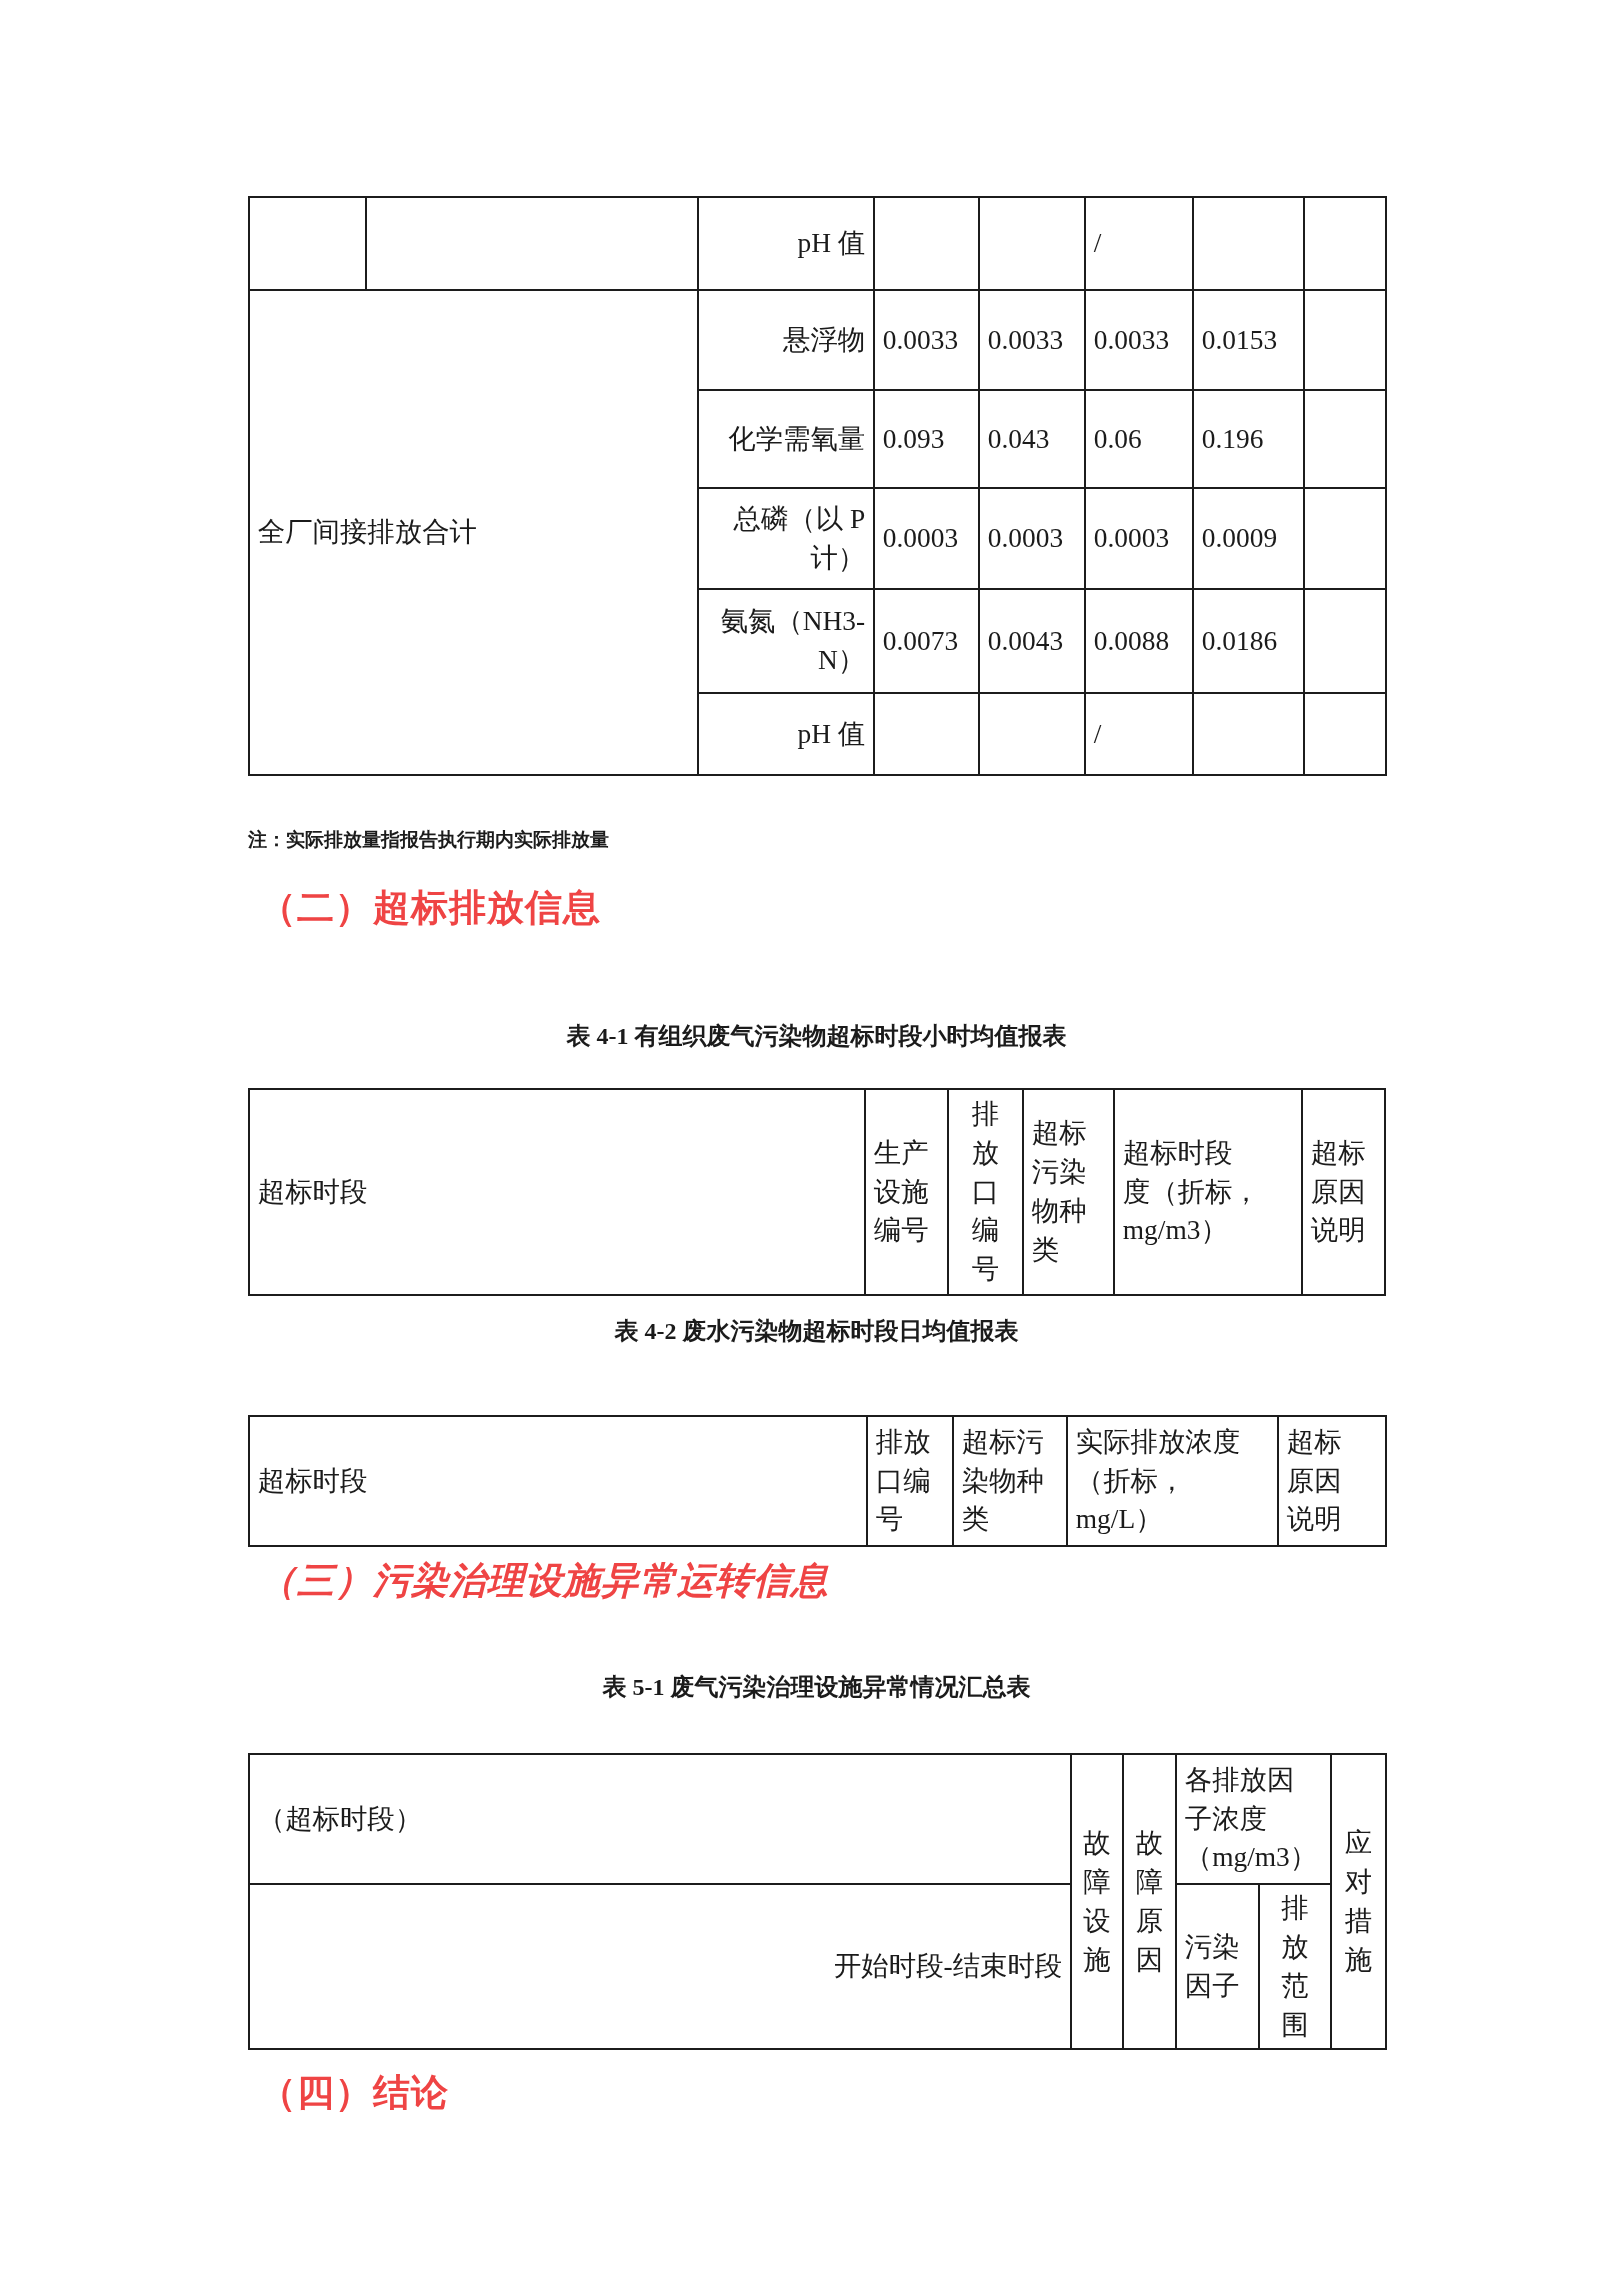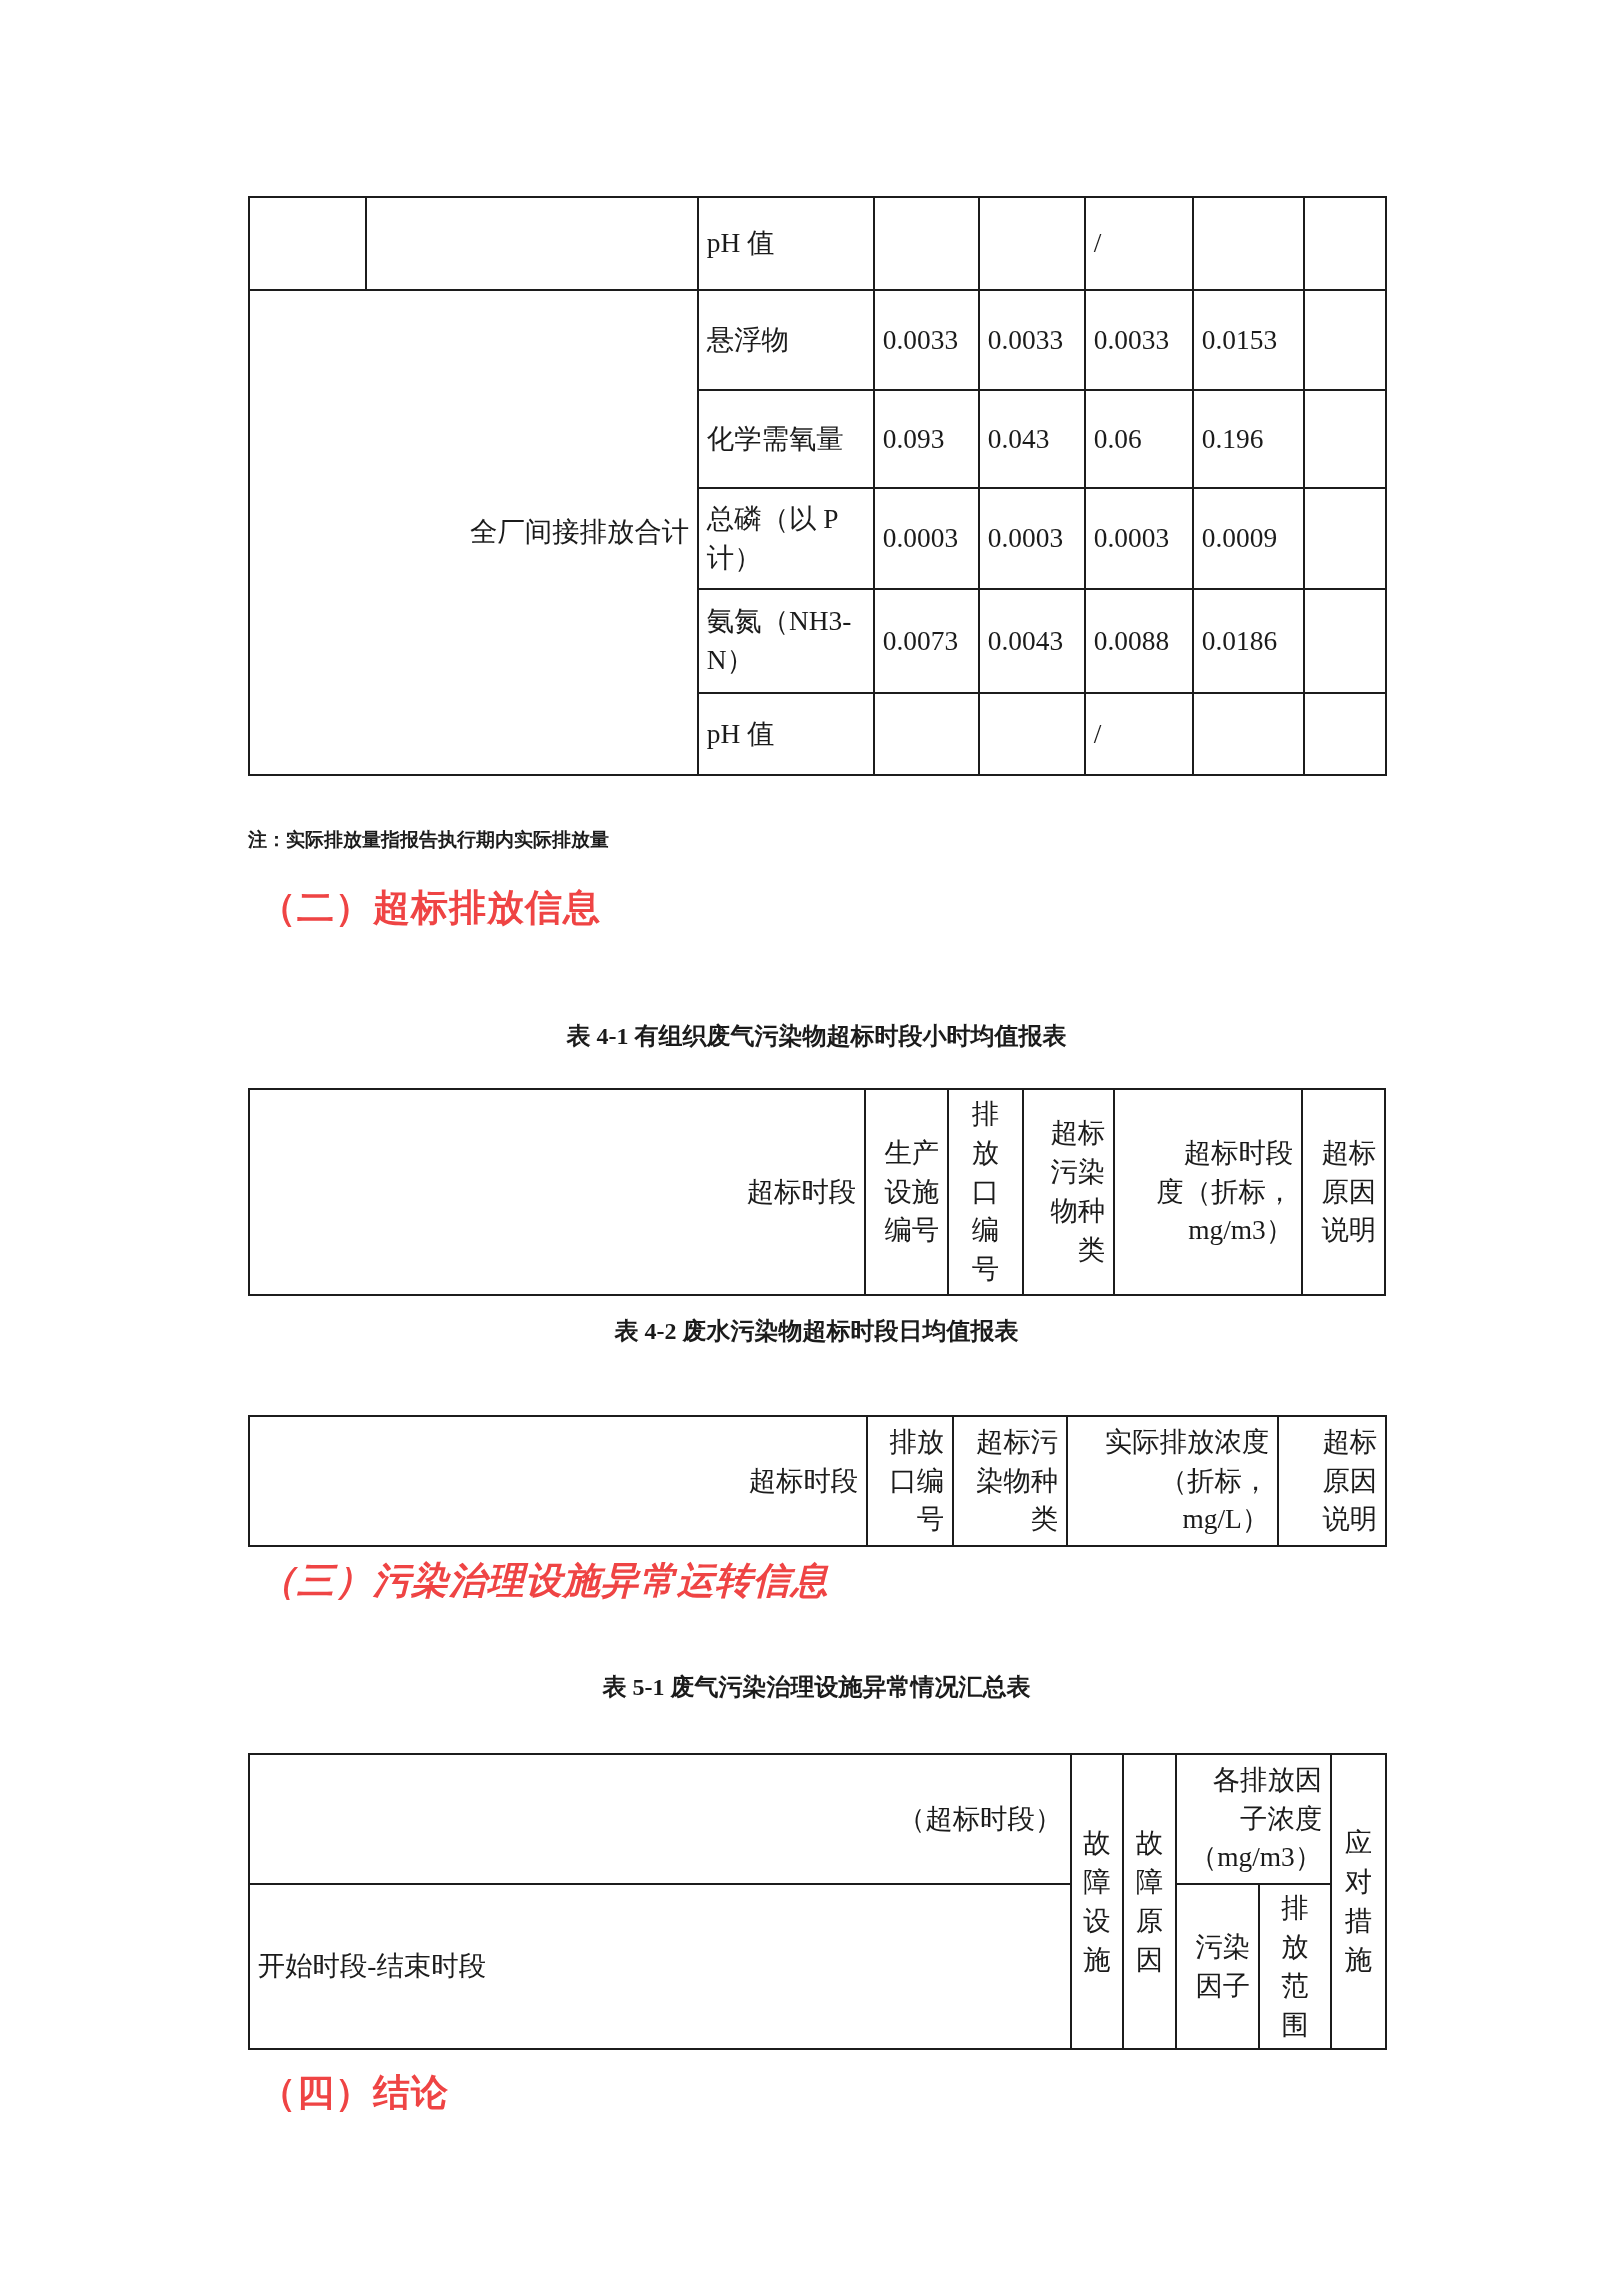--- a/index.html
+++ b/index.html
@@ -29,7 +29,7 @@
     white-space:pre-line;
     overflow:hidden;
   }
-  td.lab  { text-align:left; padding-left:11.8px;margin-left:35px; }
+  td.lab  { text-align:right; padding-left:11.8px;margin-left:35px; }
   td.val  { text-align:left; padding-left:9.8px; }
   td.ctr  { text-align:right; padding-left:3.9px; padding-right:3.9px; }
   td.vert { text-align:center; padding-left:2px; padding-right:2px; line-height:39px; }

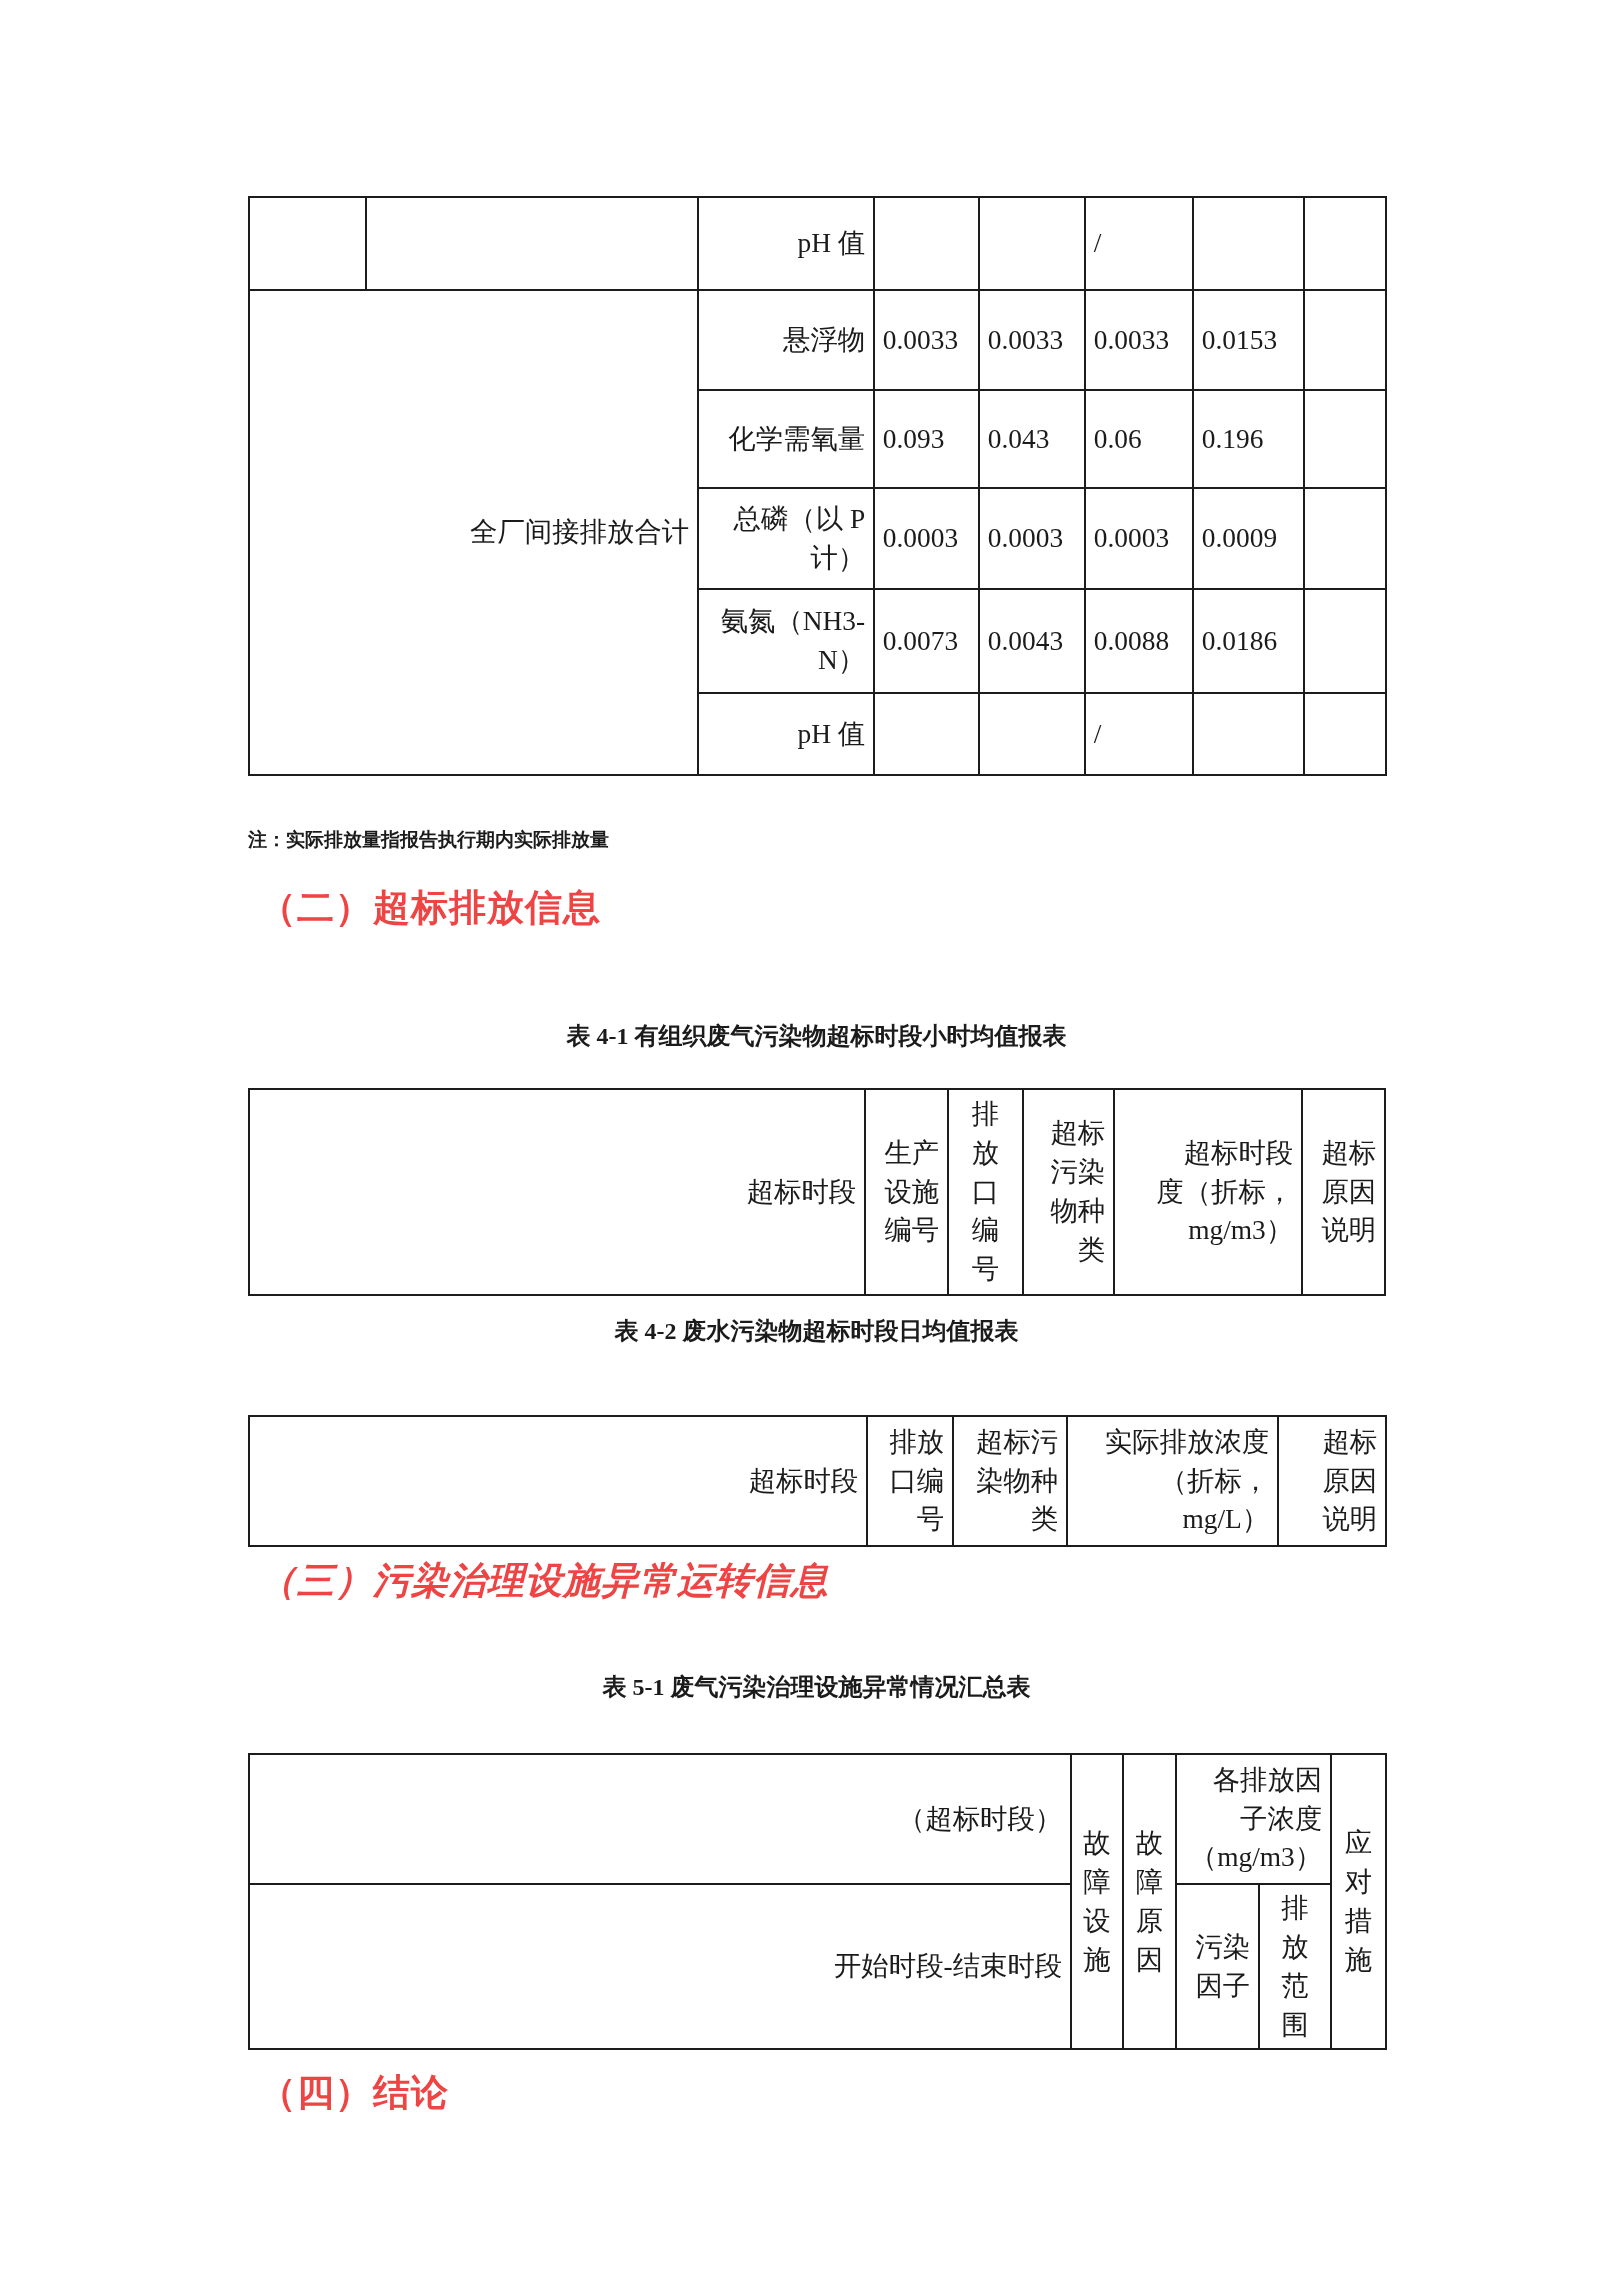--- a/index.html
+++ b/index.html
@@ -31,7 +31,7 @@
   }
   td.lab  { text-align:right; padding-left:11.8px;margin-left:35px; }
   td.val  { text-align:left; padding-left:9.8px; }
-  td.ctr  { text-align:right; padding-left:3.9px; padding-right:3.9px; }
+  td.ctr  { text-align:left; padding-left:3.9px; padding-right:3.9px; }
   td.vert { text-align:center; padding-left:2px; padding-right:2px; line-height:39px; }
   td.wrap4{ line-height:37px; }
   .note {

